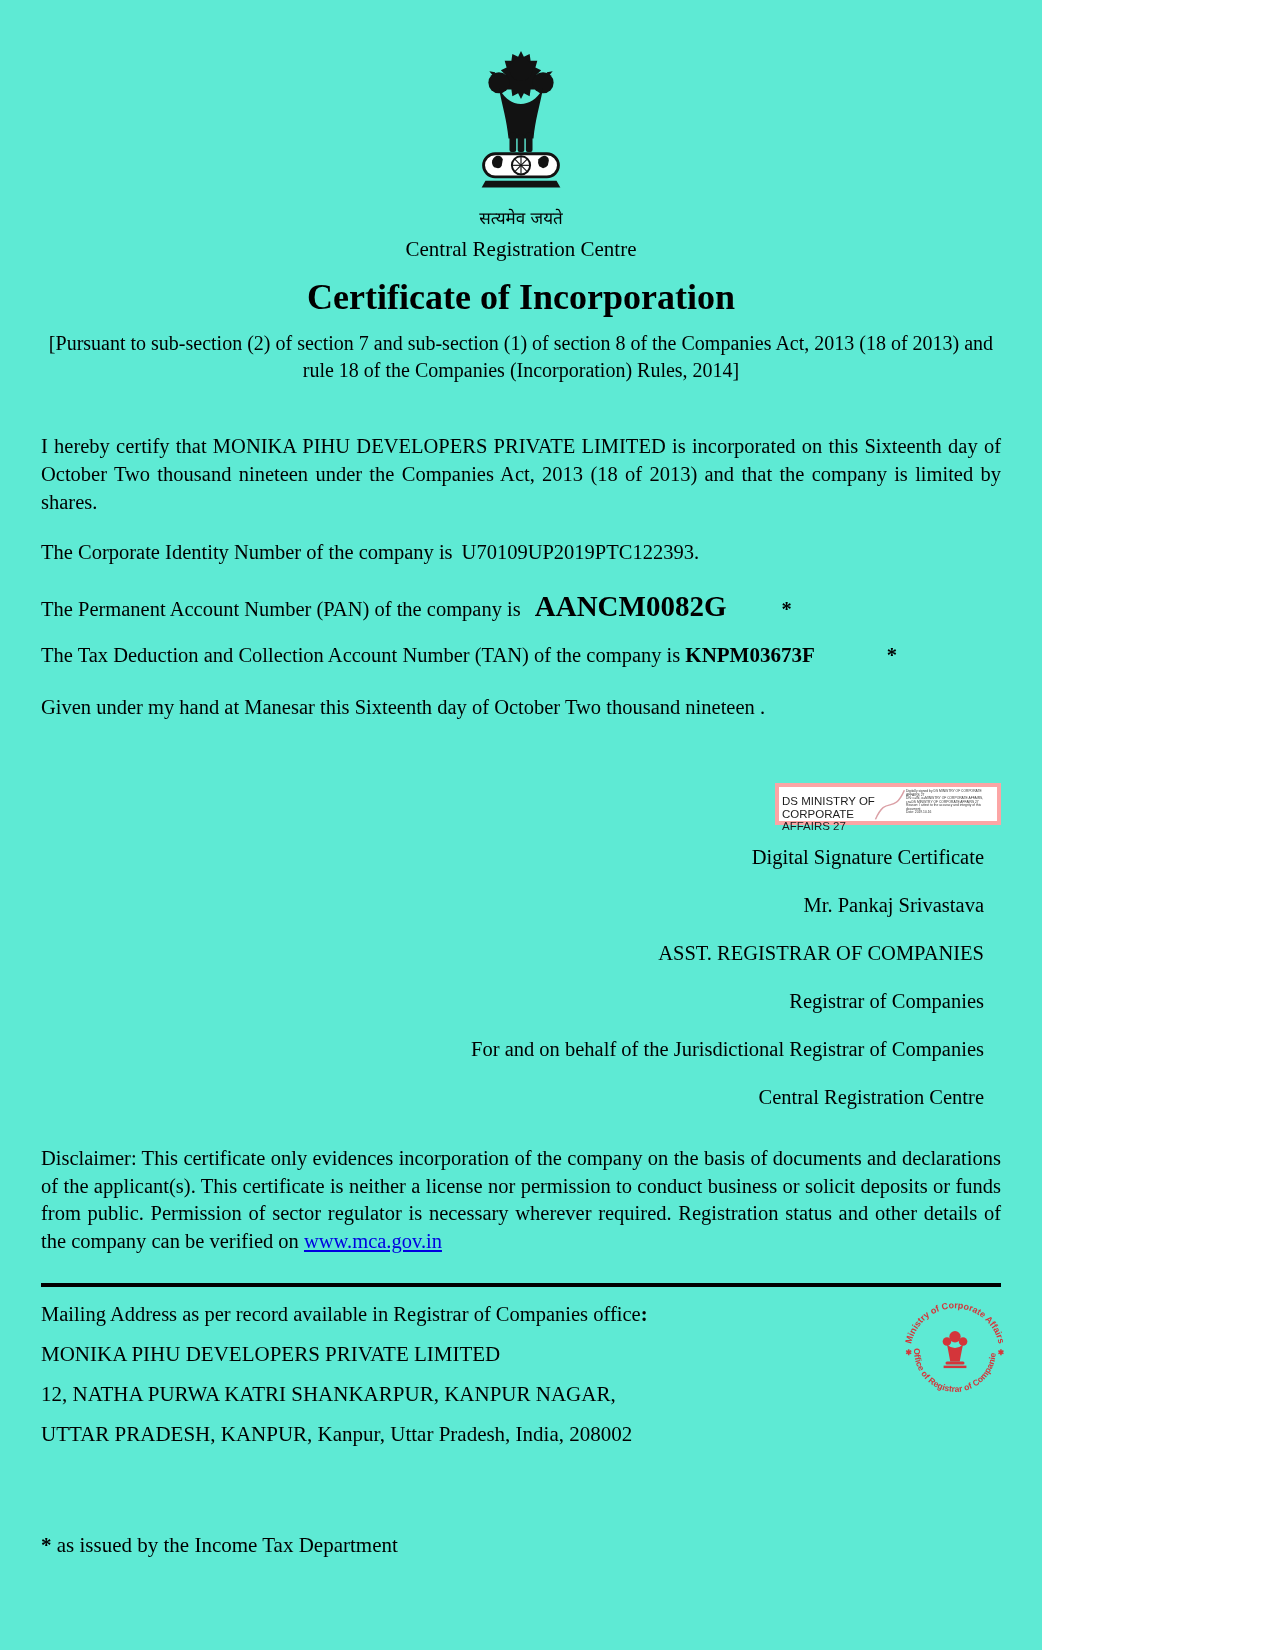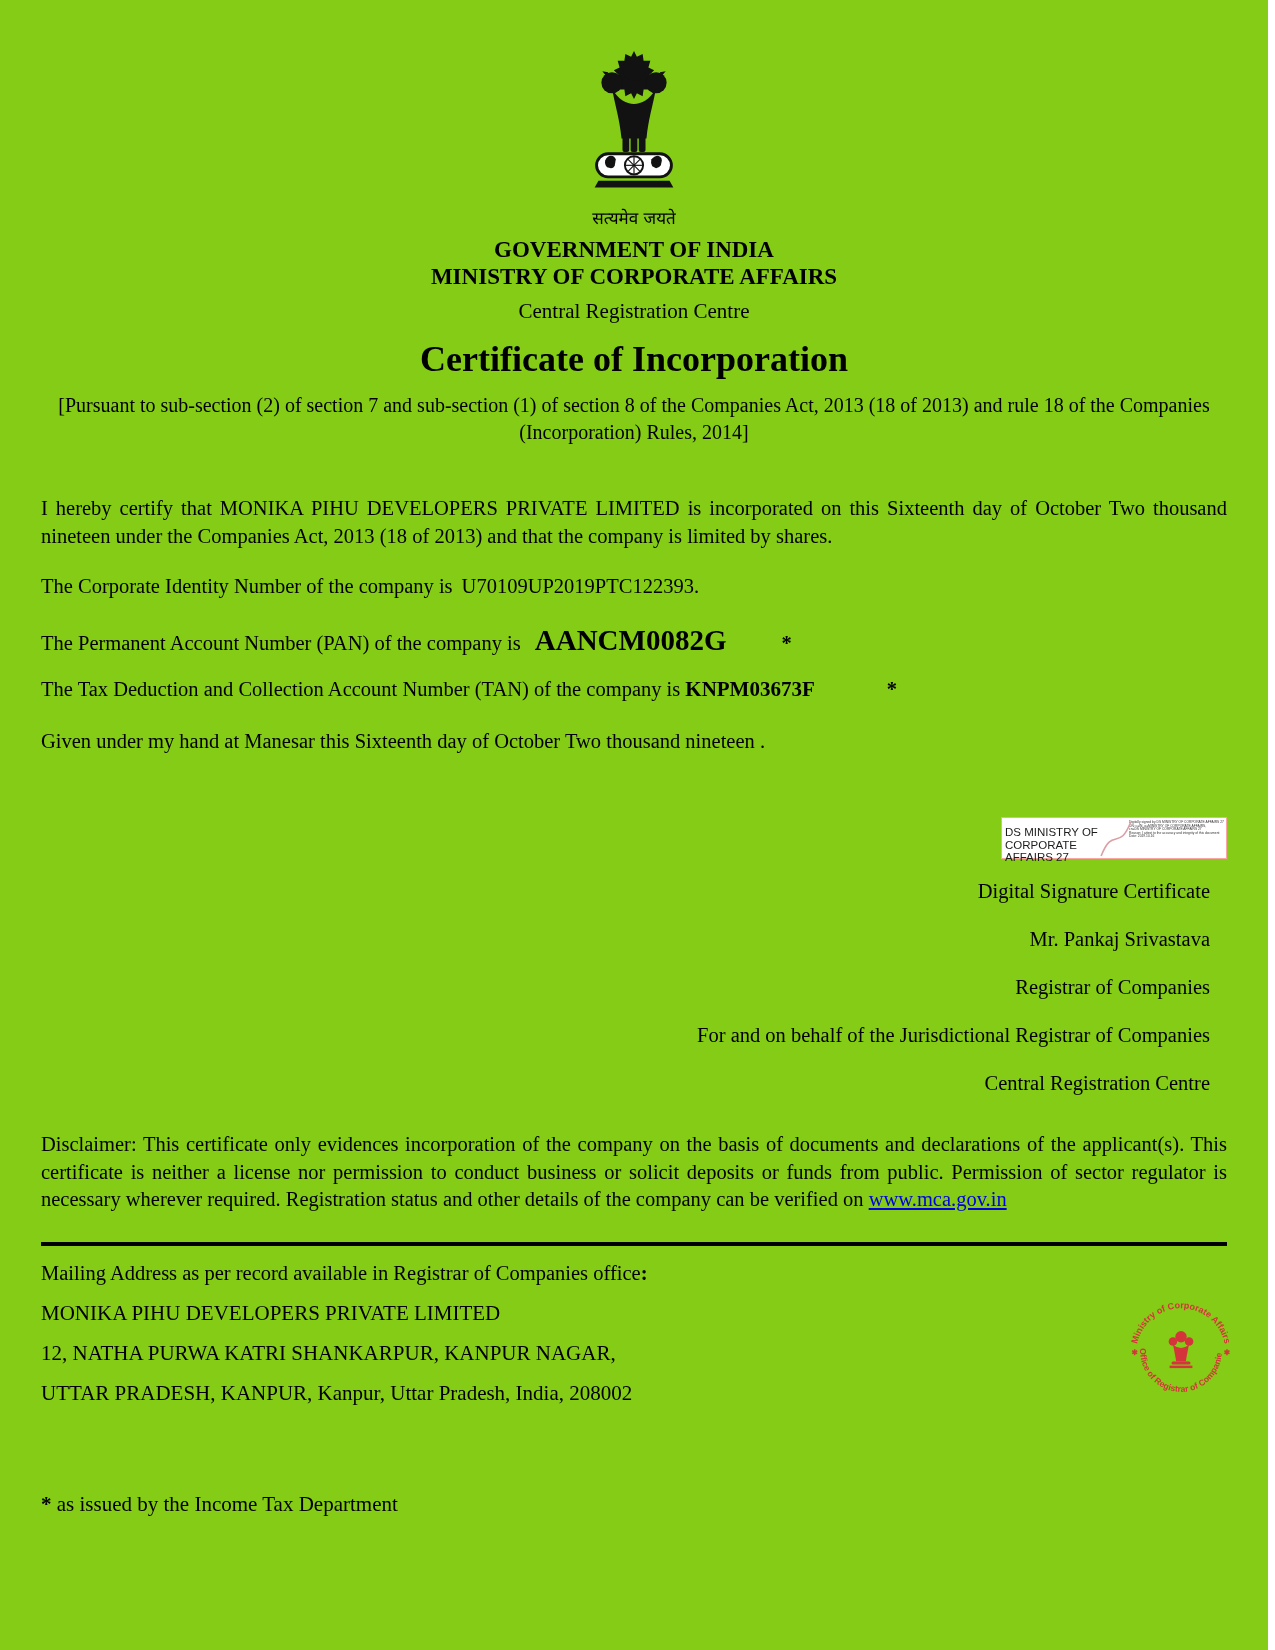--- a/index.html
+++ b/index.html
@@ -5,8 +5,8 @@
   html,body{margin:0;padding:0;background:#fff;}
   .page{
     position:relative;
-    width:1268px;height:1650px;
-    background:#84cc16;color:#000;
+    width:1042px;height:1650px;
+    background:#5eead4;color:#000;
     font-family:"Liberation Serif", serif;
     overflow:hidden;
   }

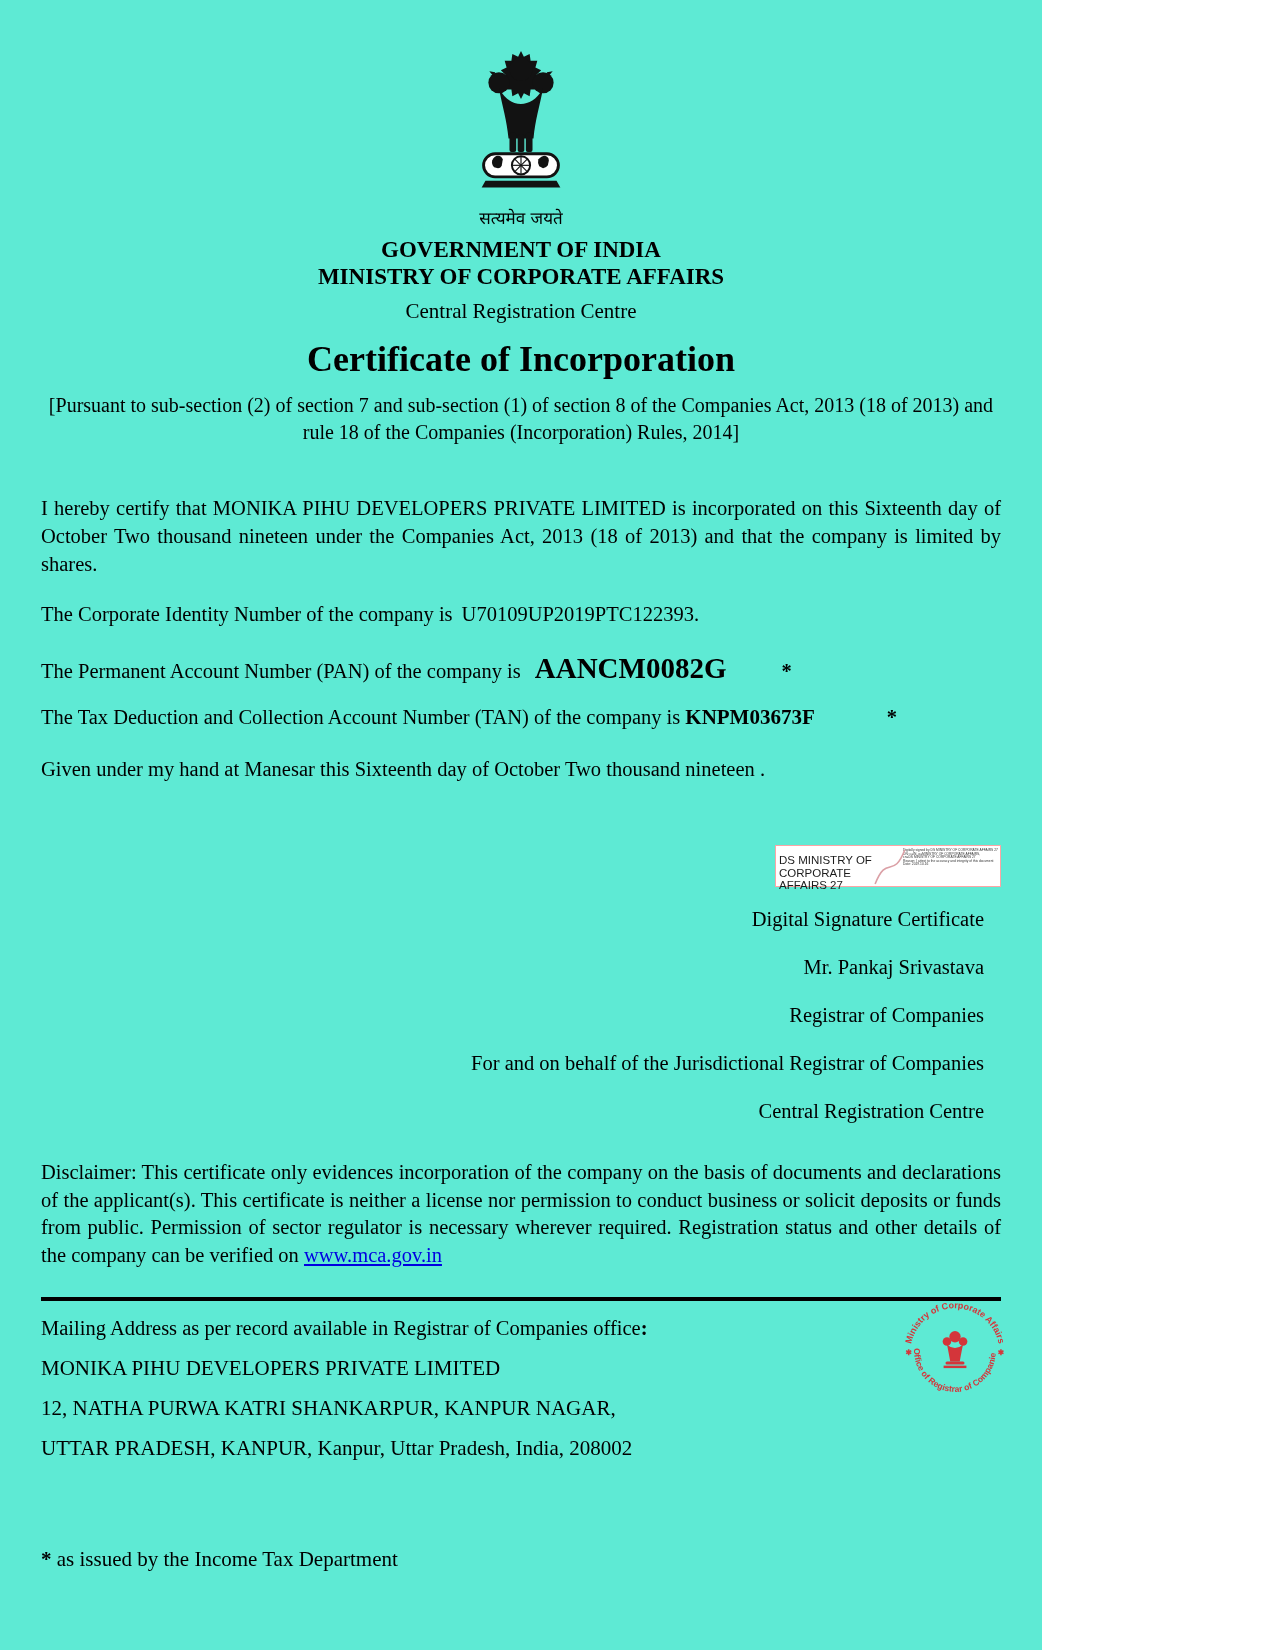--- a/index.html
+++ b/index.html
@@ -130,10 +130,6 @@
         </svg>
       </div>
       <div class="emblem-caption">सत्यमेव जयते</div>
-      <div class="gov-block">
-        <div class="gov-line">GOVERNMENT OF INDIA</div>
-        <div class="gov-line">MINISTRY OF CORPORATE AFFAIRS</div>
-      </div>
       <div class="crc-line">Central Registration Centre</div>
       <h1 class="title">Certificate of Incorporation</h1>
       <p class="subtitle">[Pursuant to sub-section (2) of section 7 and sub-section (1) of section 8 of the Companies Act, 2013 (18 of 2013) and rule 18 of the Companies (Incorporation) Rules, 2014]</p>

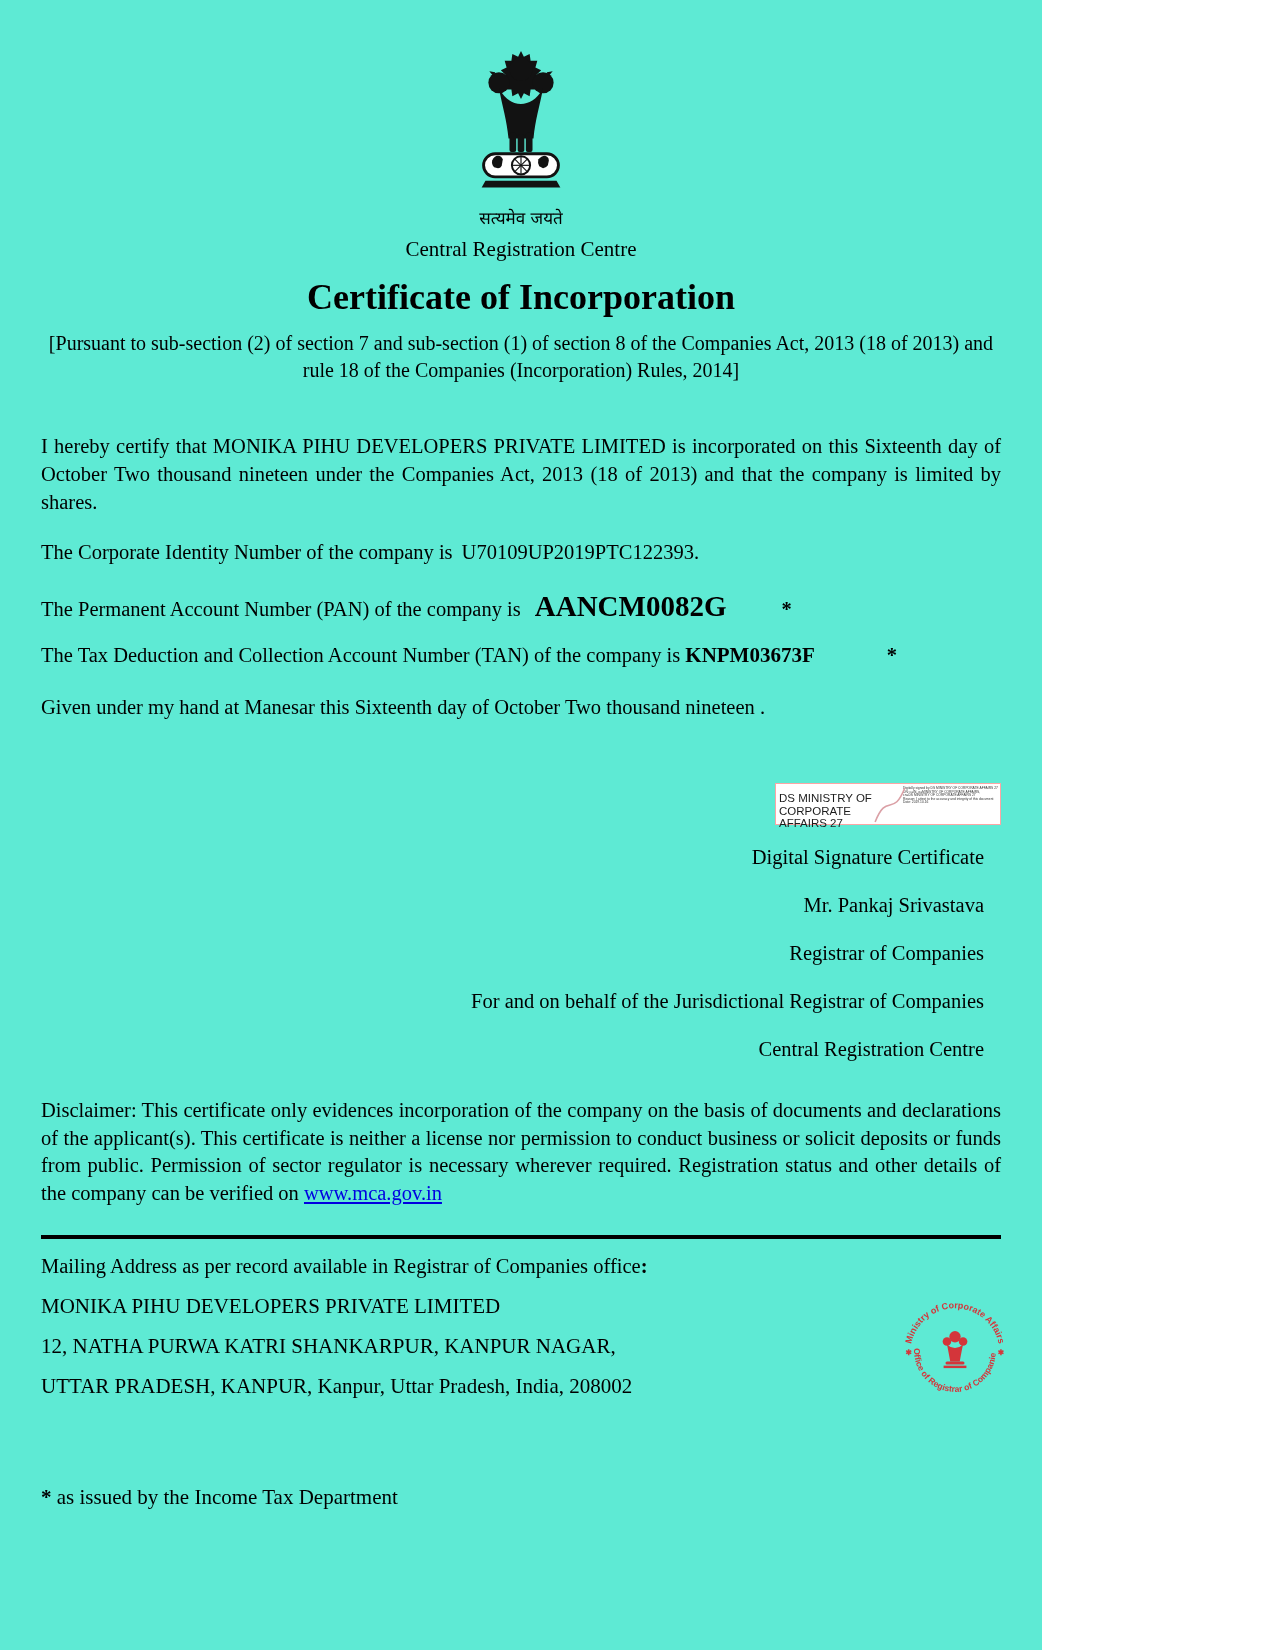--- a/index.html
+++ b/index.html
@@ -43,7 +43,7 @@
   .ds-box{
     margin:62px 0 0 auto;
     width:226px;height:42px;
-    border:1px solid #fca5a5;
+    border:4px solid #fca5a5;
     display:flex;align-items:stretch;
     position:relative;background:#fff;
     box-sizing:border-box;

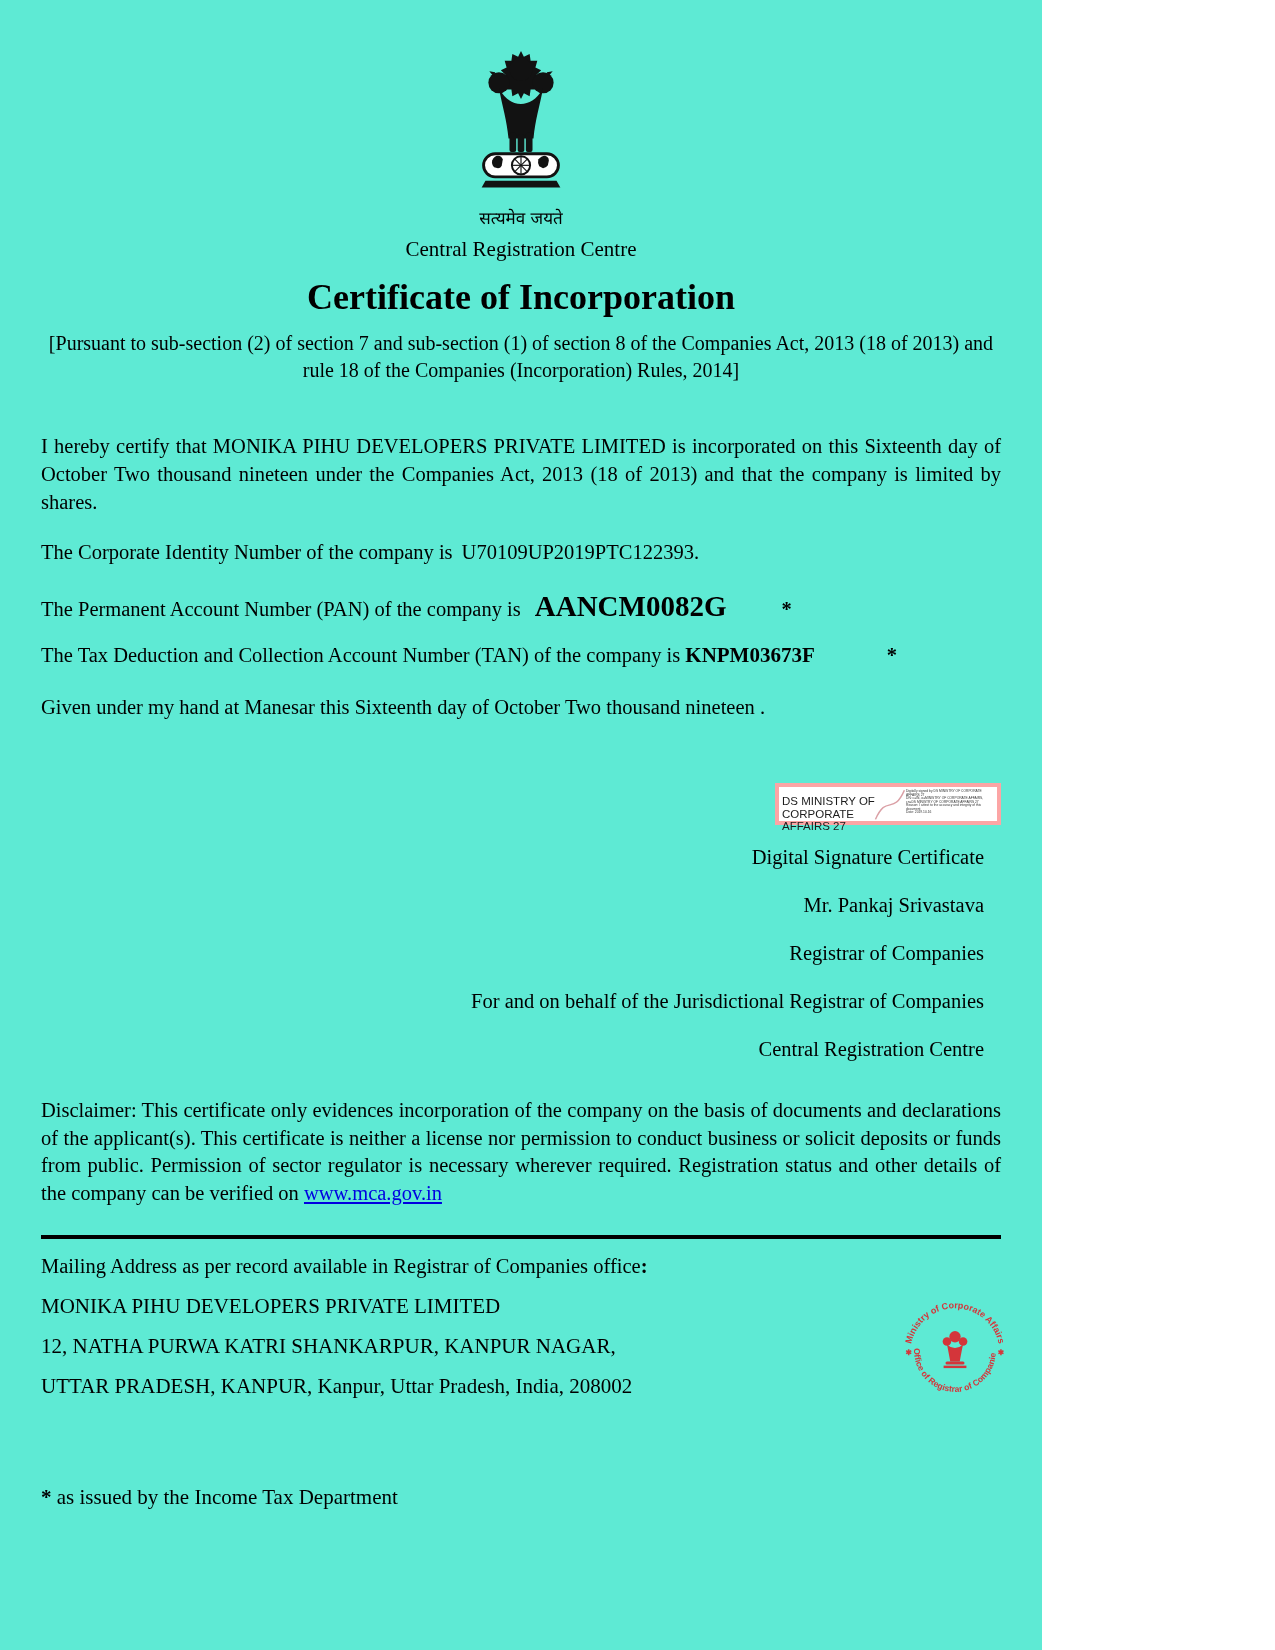--- a/index.html
+++ b/index.html
@@ -167,6 +167,7 @@
     <div class="sig-block">
       <p>Digital Signature Certificate</p>
       <p>Mr. Pankaj Srivastava</p>
+      <p>ASST. REGISTRAR OF COMPANIES</p>
       <p>Registrar of Companies</p>
       <p>For and on behalf of the Jurisdictional Registrar of Companies</p>
       <p>Central Registration Centre</p>

